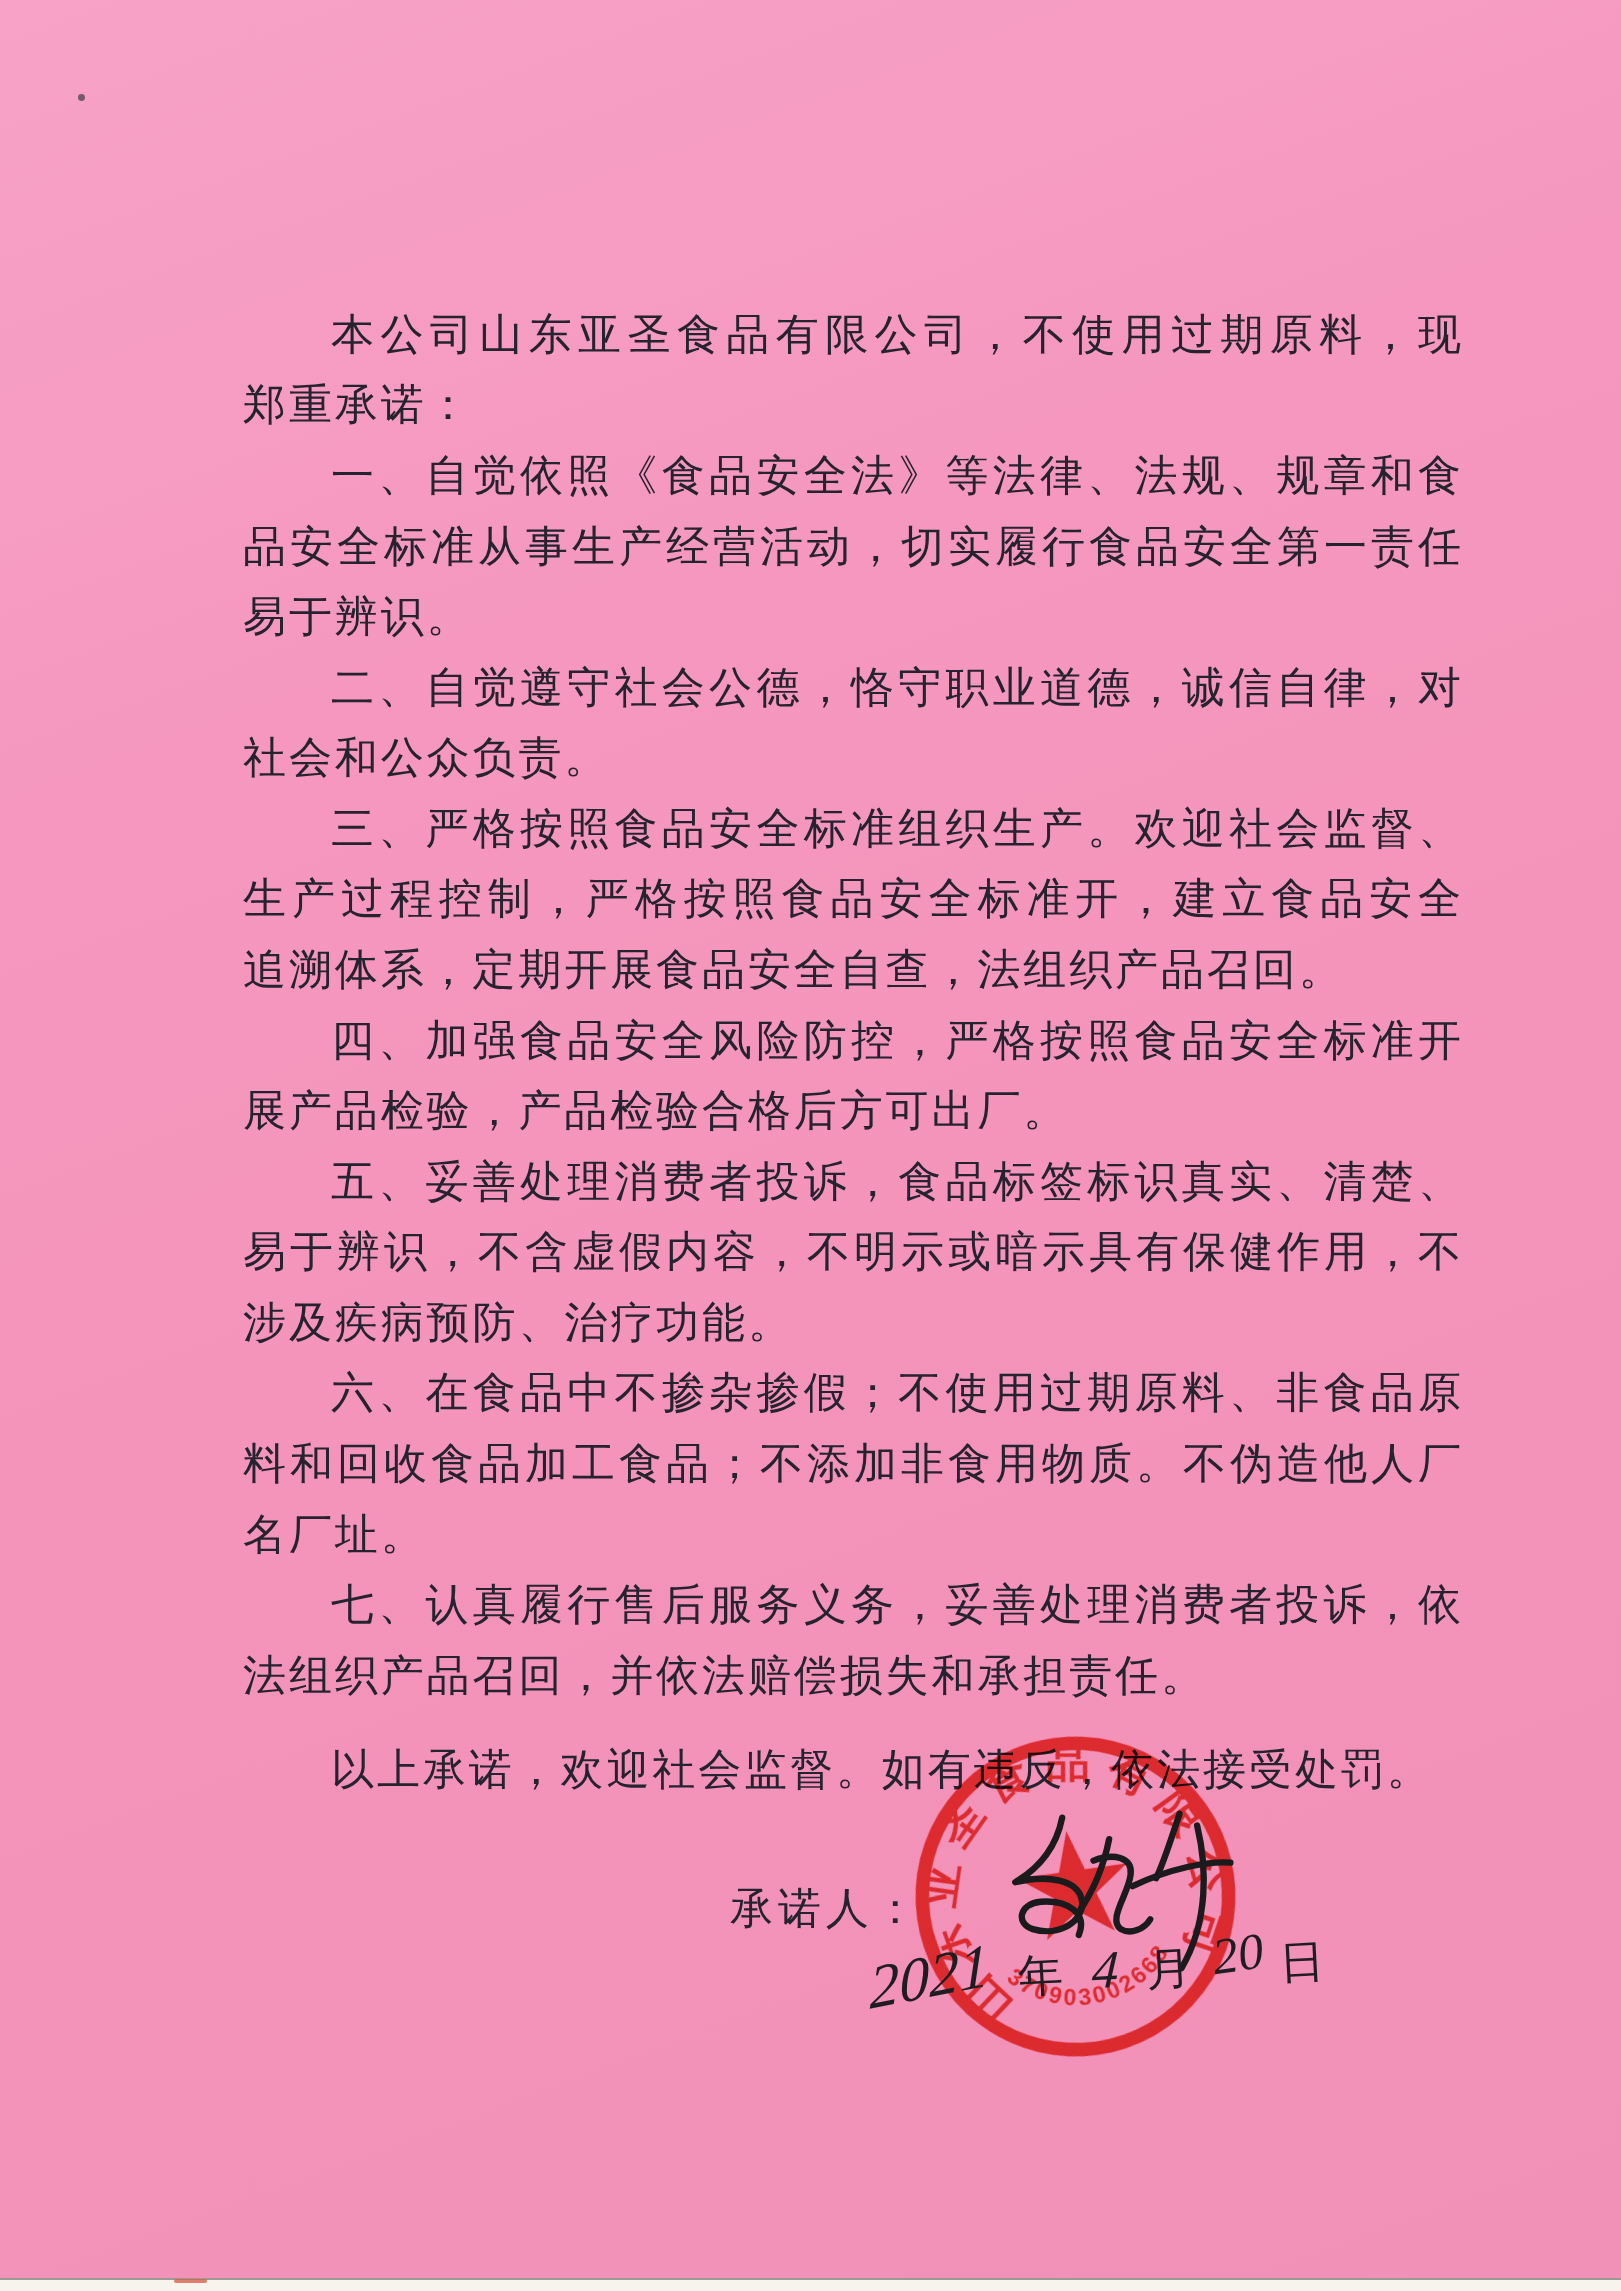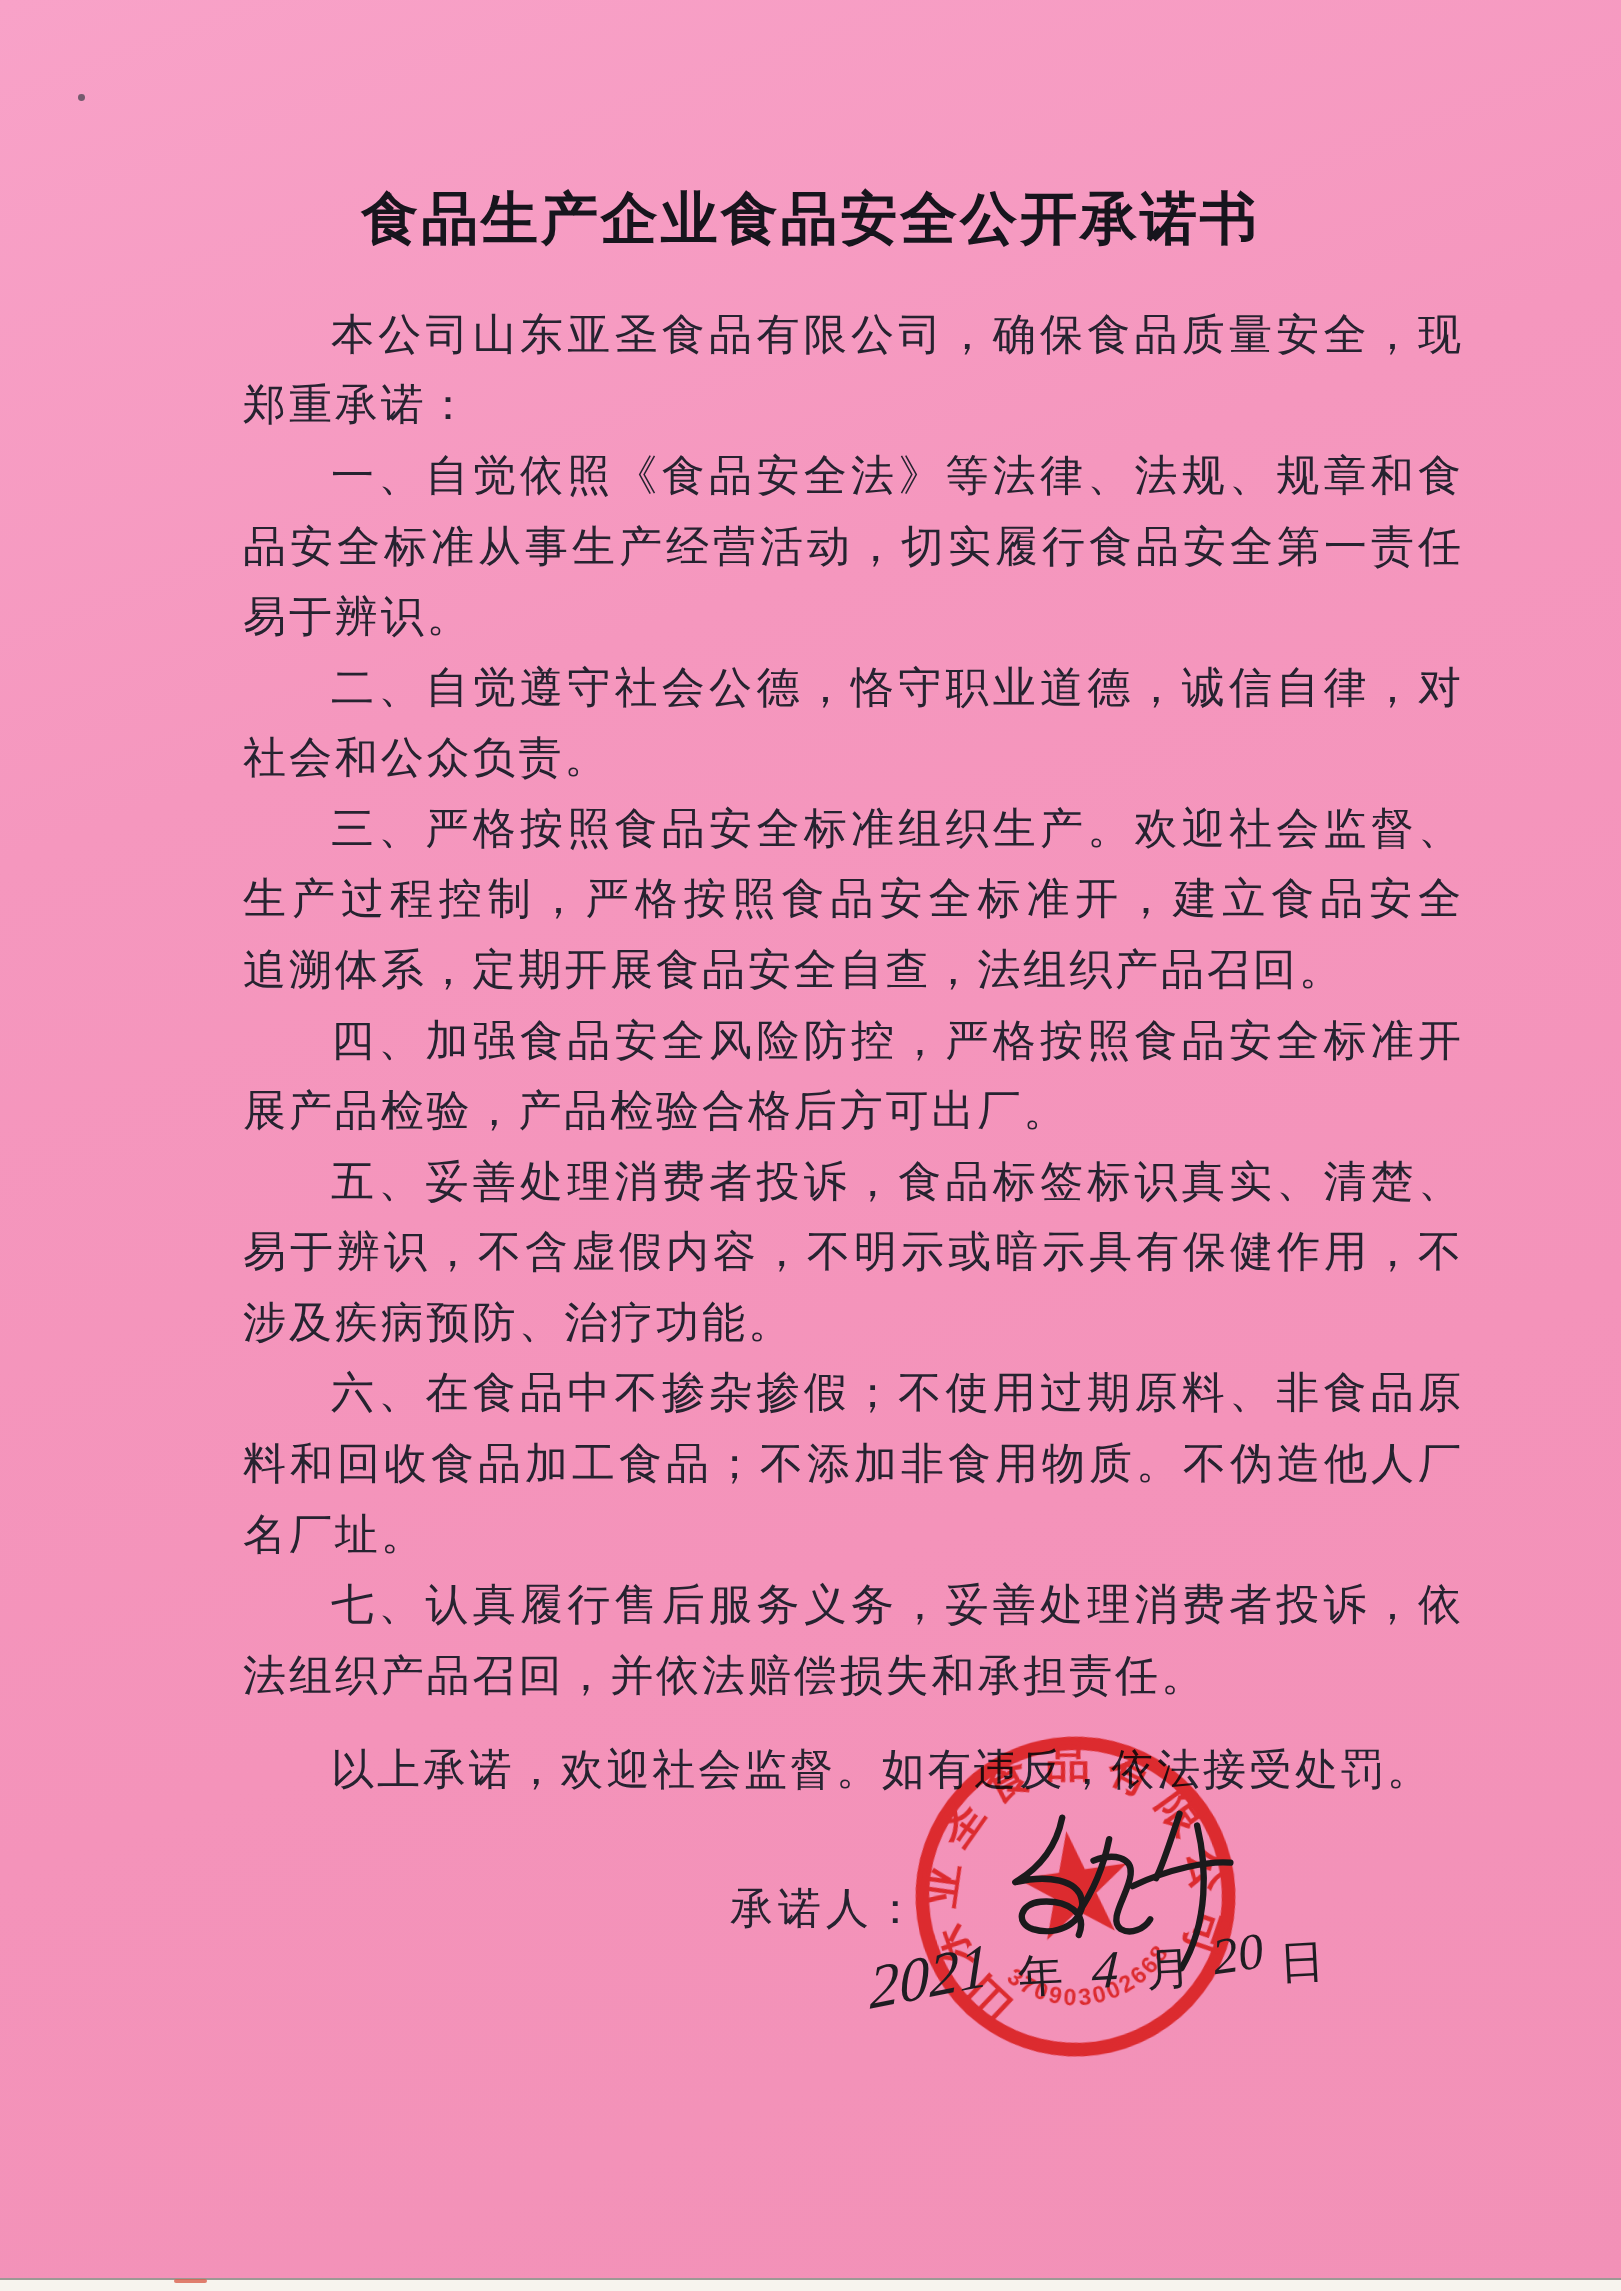--- a/index.html
+++ b/index.html
@@ -69,7 +69,6 @@
 
   <div class="speck"></div>
 
-  <h1 class="doc-title">食品生产企业食品安全公开承诺书</h1>
 
   <div>
     <div class="bodyline indent full" style="top:302px">本公司山东亚圣食品有限公司，确保食品质量安全，现</div>

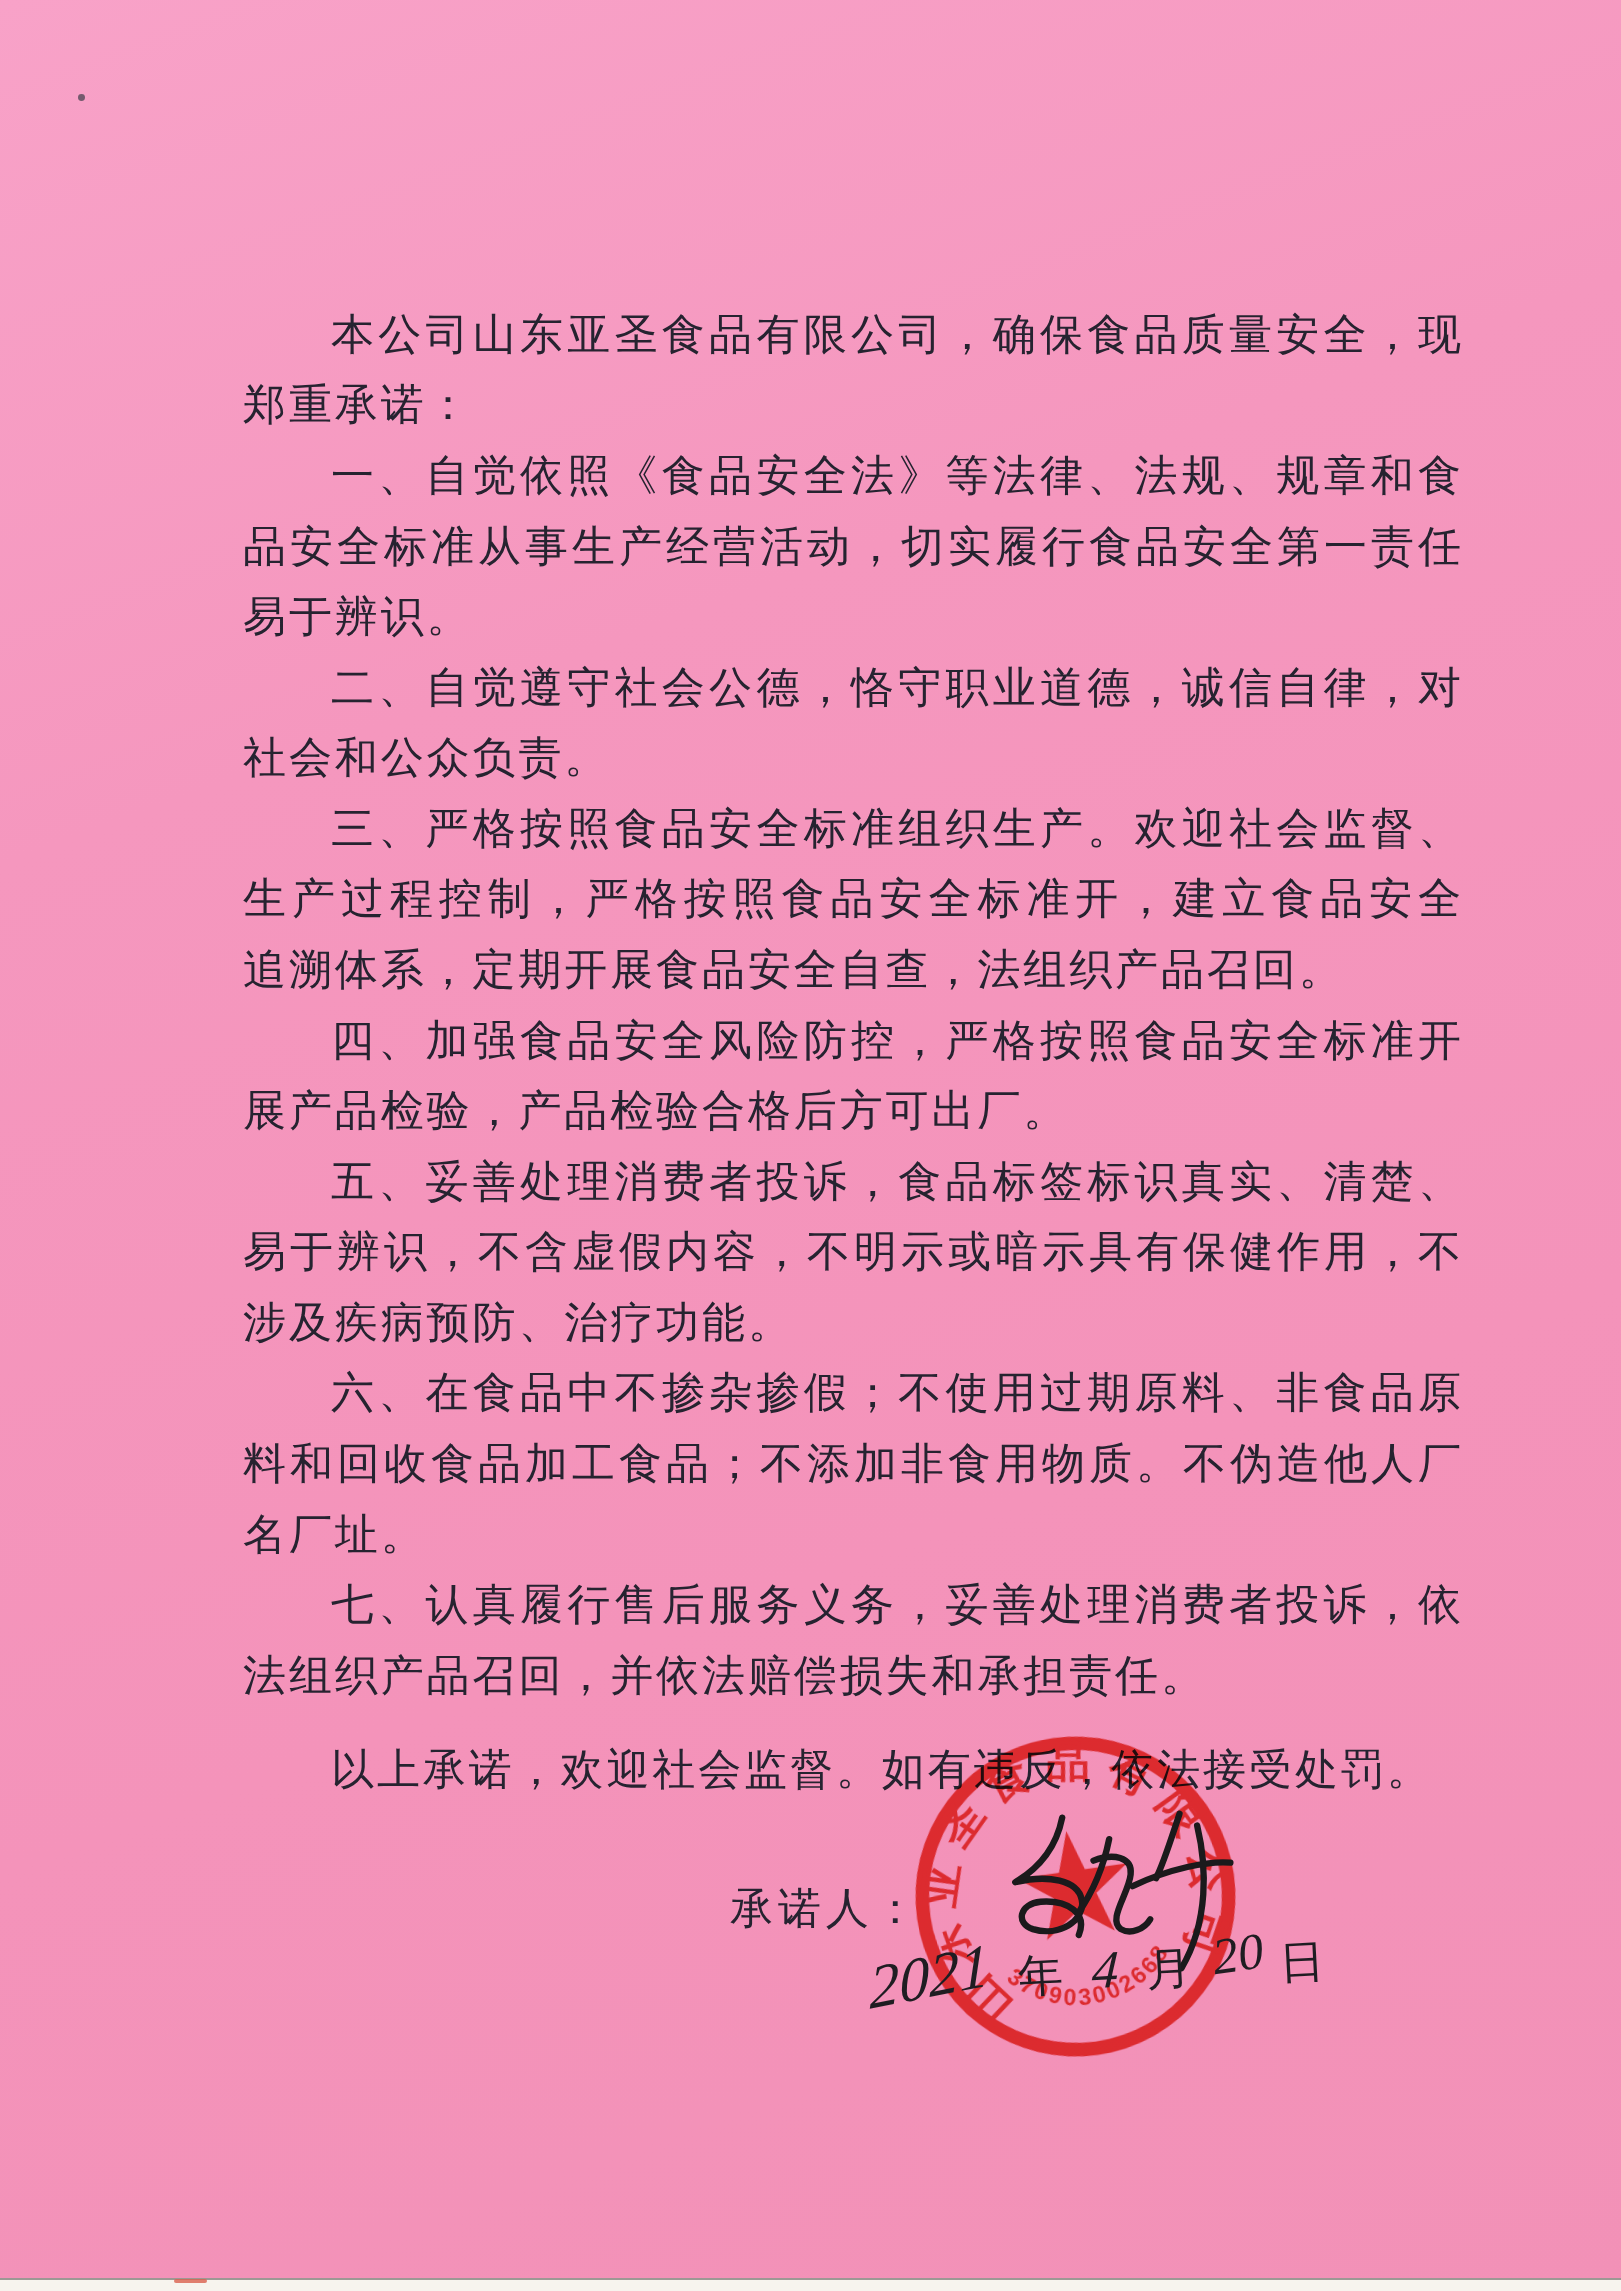--- a/index.html
+++ b/index.html
@@ -71,7 +71,7 @@
 
 
   <div>
-    <div class="bodyline indent full" style="top:302px">本公司山东亚圣食品有限公司，确保食品质量安全，现</div>
+    <div class="bodyline indent full" style="top:302px">本公司山东亚圣食品有限公司，不使用过期原料，现</div>
     <div class="bodyline" style="top:372px">郑重承诺：</div>
     <div class="bodyline indent full" style="top:443px">一、自觉依照《食品安全法》等法律、法规、规章和食</div>
     <div class="bodyline full" style="top:514px">品安全标准从事生产经营活动，切实履行食品安全第一责任</div>

